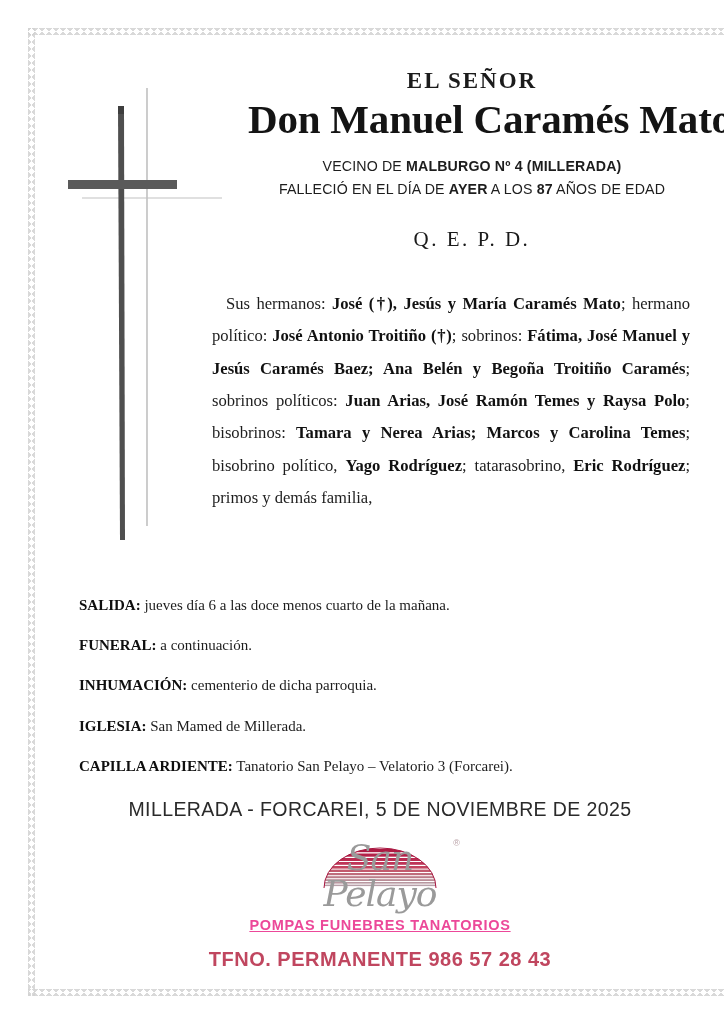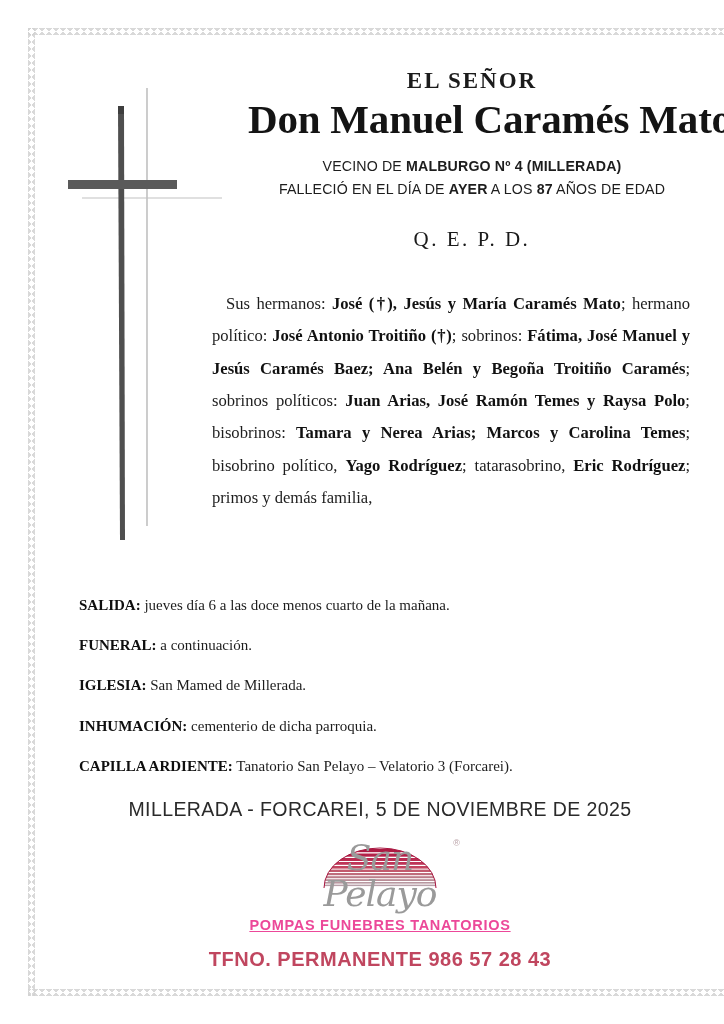--- a/index.html
+++ b/index.html
@@ -274,8 +274,8 @@
   <div class="details">
       <div class="detail-row"><span class="lbl">SALIDA:</span><span> jueves día 6 a las doce menos cuarto de la mañana.</span></div>
       <div class="detail-row"><span class="lbl">FUNERAL:</span><span> a continuación.</span></div>
+      <div class="detail-row"><span class="lbl">INHUMACIÓN:</span><span> cementerio de dicha parroquia.</span></div>
       <div class="detail-row"><span class="lbl">IGLESIA:</span><span> San Mamed de Millerada.</span></div>
-      <div class="detail-row"><span class="lbl">INHUMACIÓN:</span><span> cementerio de dicha parroquia.</span></div>
       <div class="detail-row"><span class="lbl">CAPILLA ARDIENTE:</span><span> Tanatorio San Pelayo – Velatorio 3 (Forcarei).</span></div>
     </div>
 

